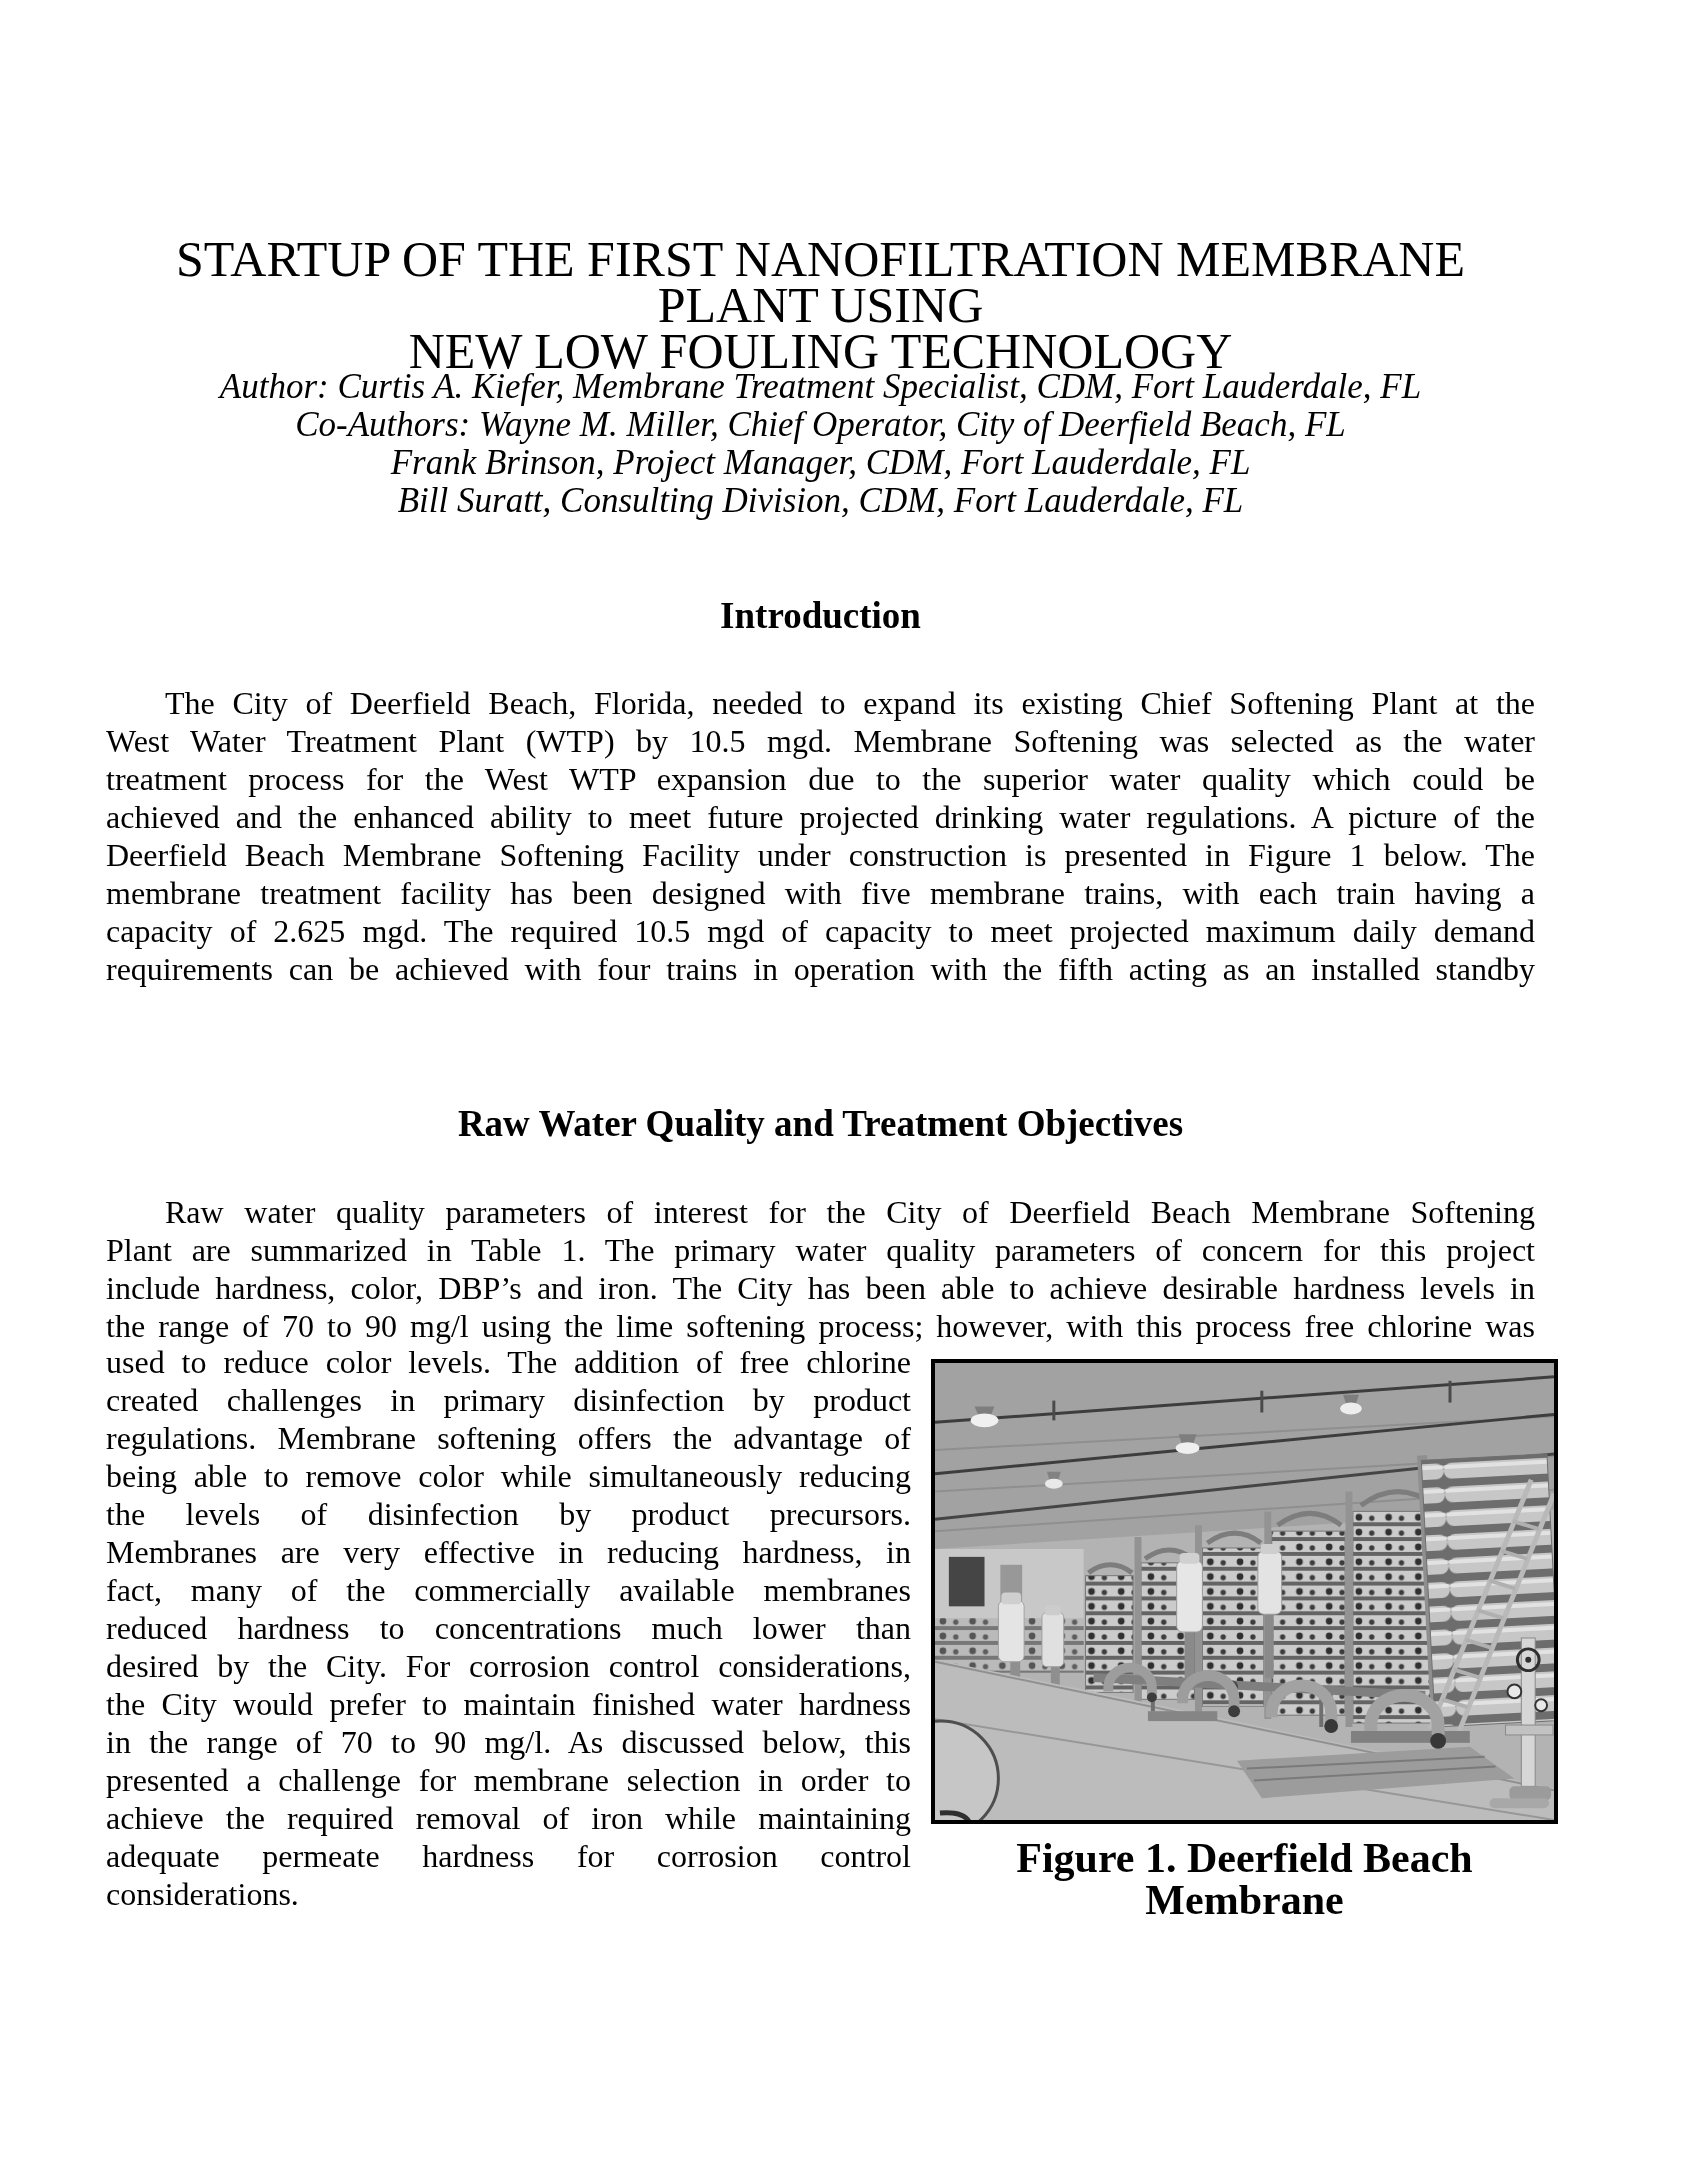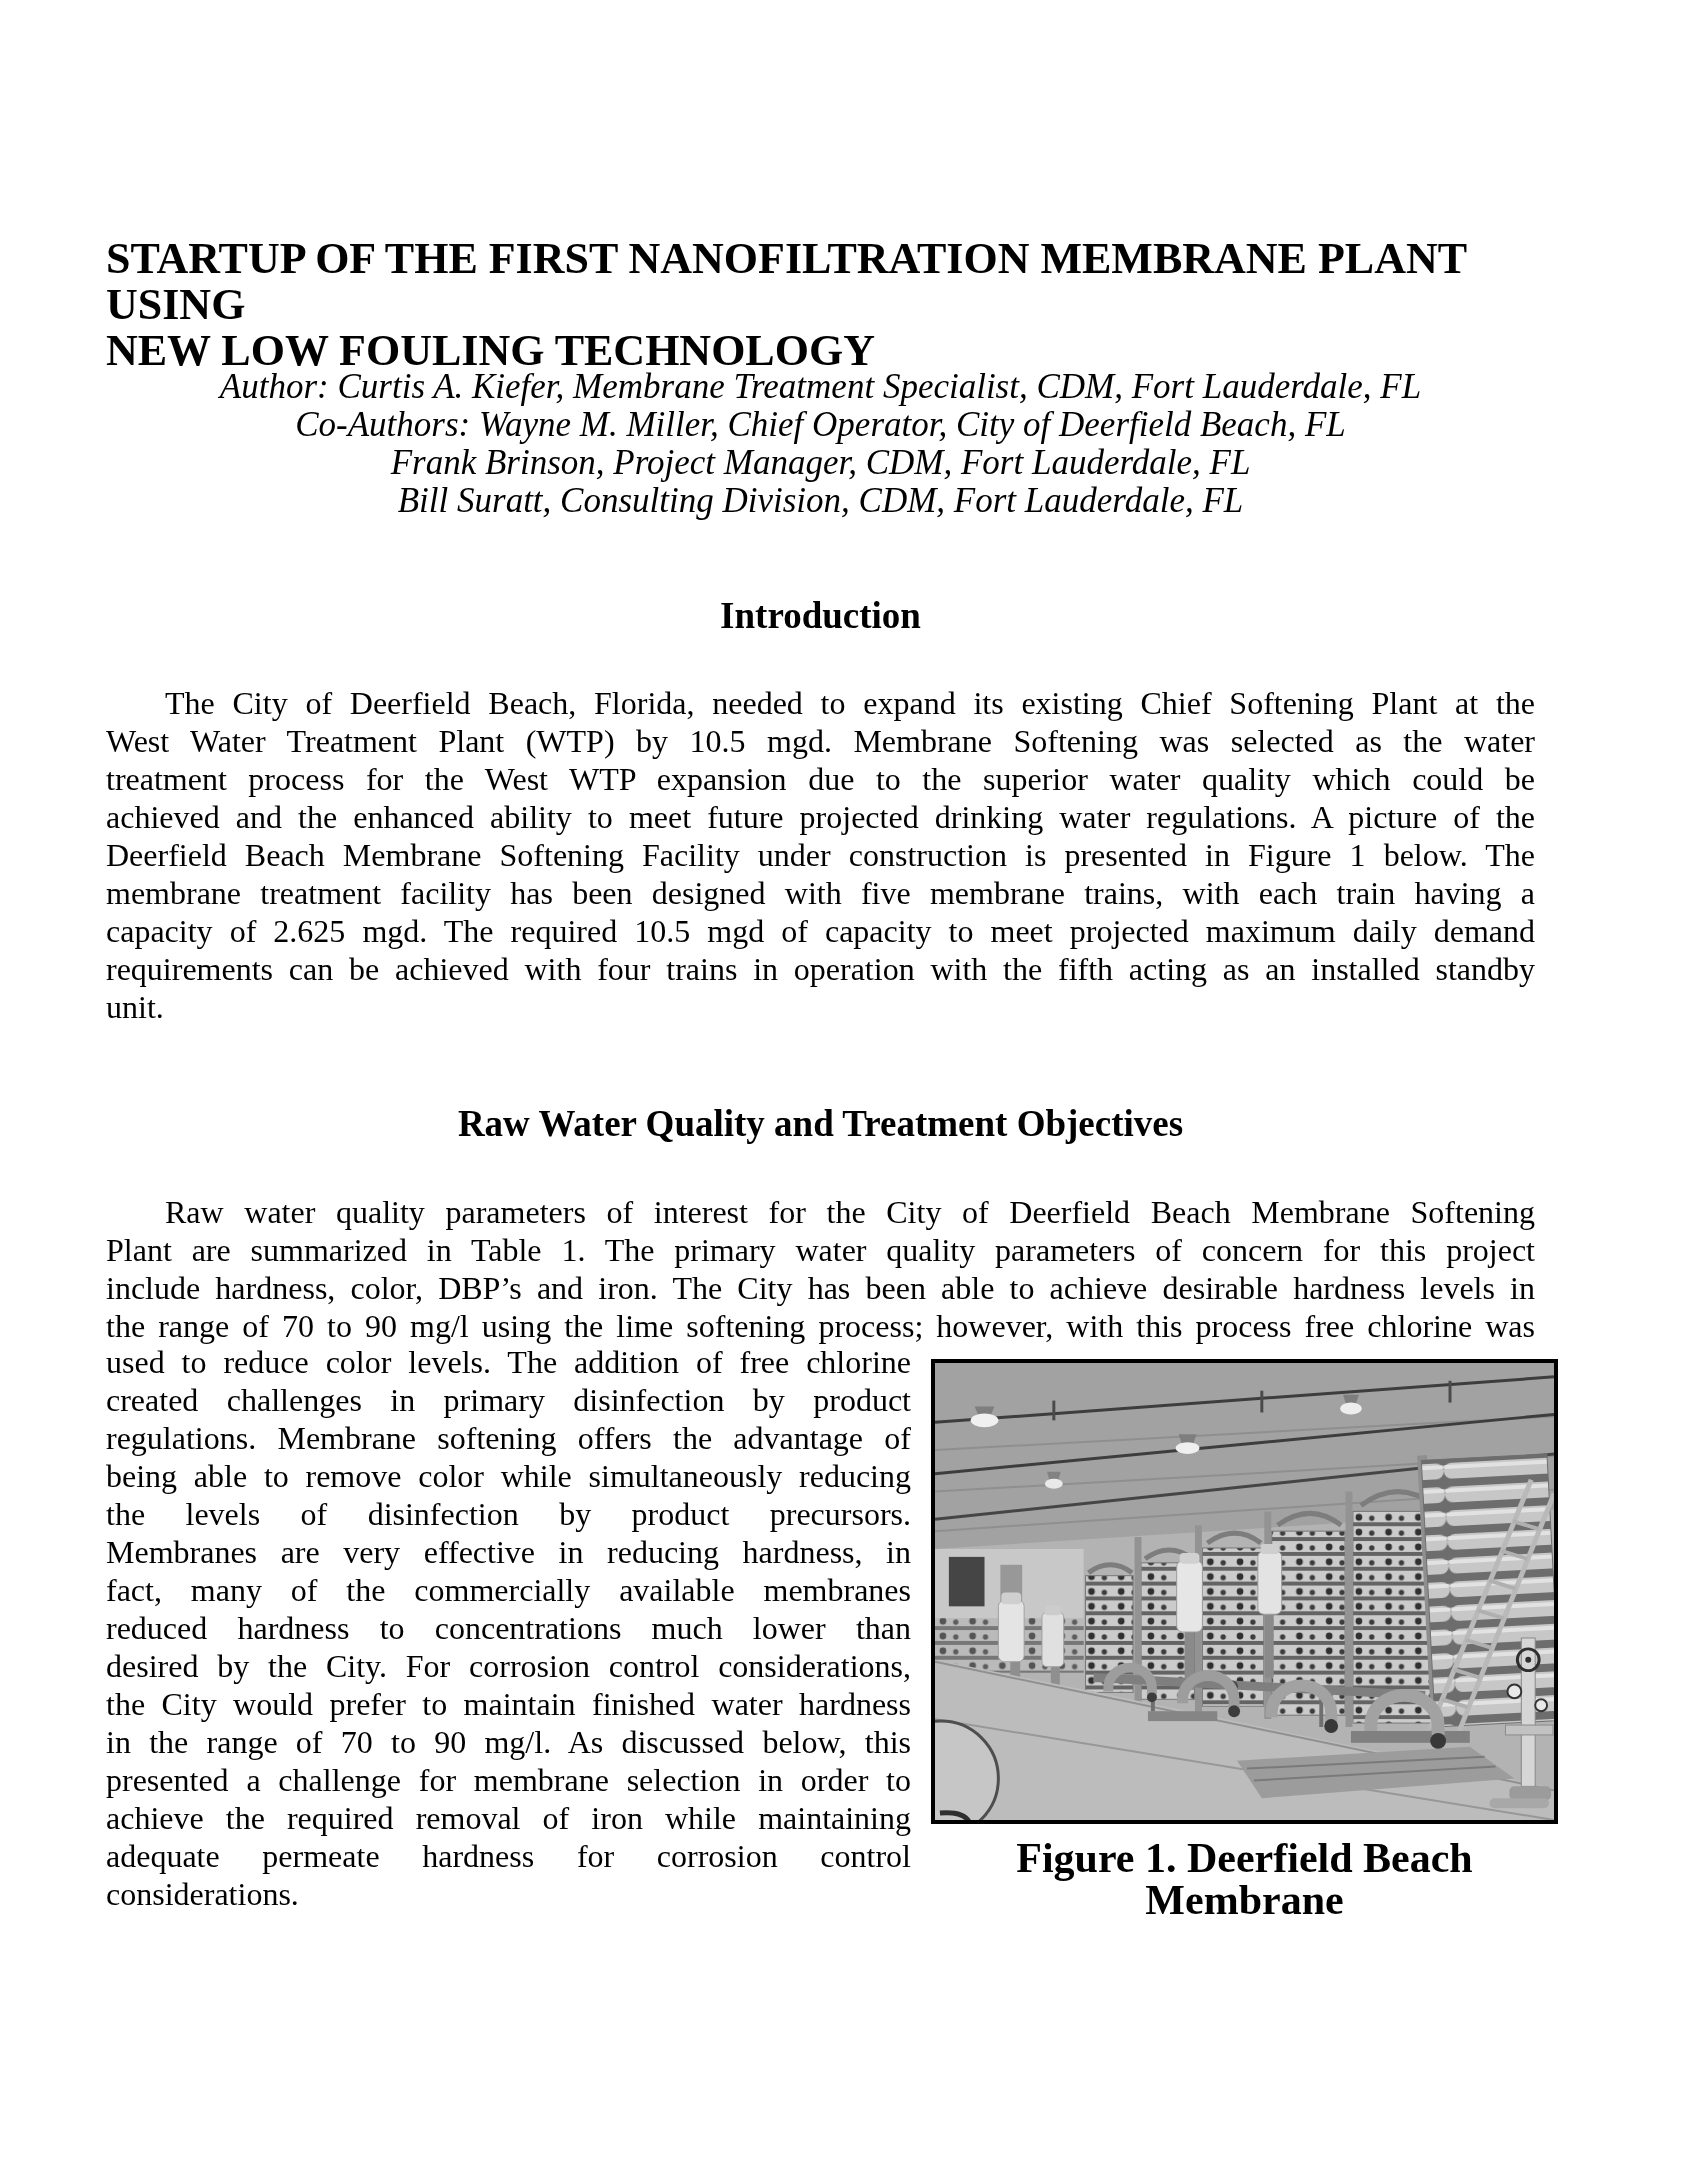--- a/index.html
+++ b/index.html
@@ -5,8 +5,8 @@
   html,body{margin:0;padding:0;background:#ffffff;}
   .page{position:relative;width:1683px;height:2178px;background:#ffffff;
         font-family:"Liberation Serif",serif;color:#000;overflow:hidden;}
-  .title{position:absolute;left:106px;top:236px;width:1429px;text-align:left;
-         font-weight:bold;font-size:44px;line-height:46px;}
+  .title{position:absolute;left:106px;top:236px;width:1429px;text-align:center;
+         font-weight:normal;font-size:50px;line-height:46px;}
   .authors{position:absolute;left:106px;top:368px;width:1429px;text-align:center;
            font-style:italic;font-size:35px;line-height:38px;}
   .heading{position:absolute;left:106px;width:1429px;text-align:center;

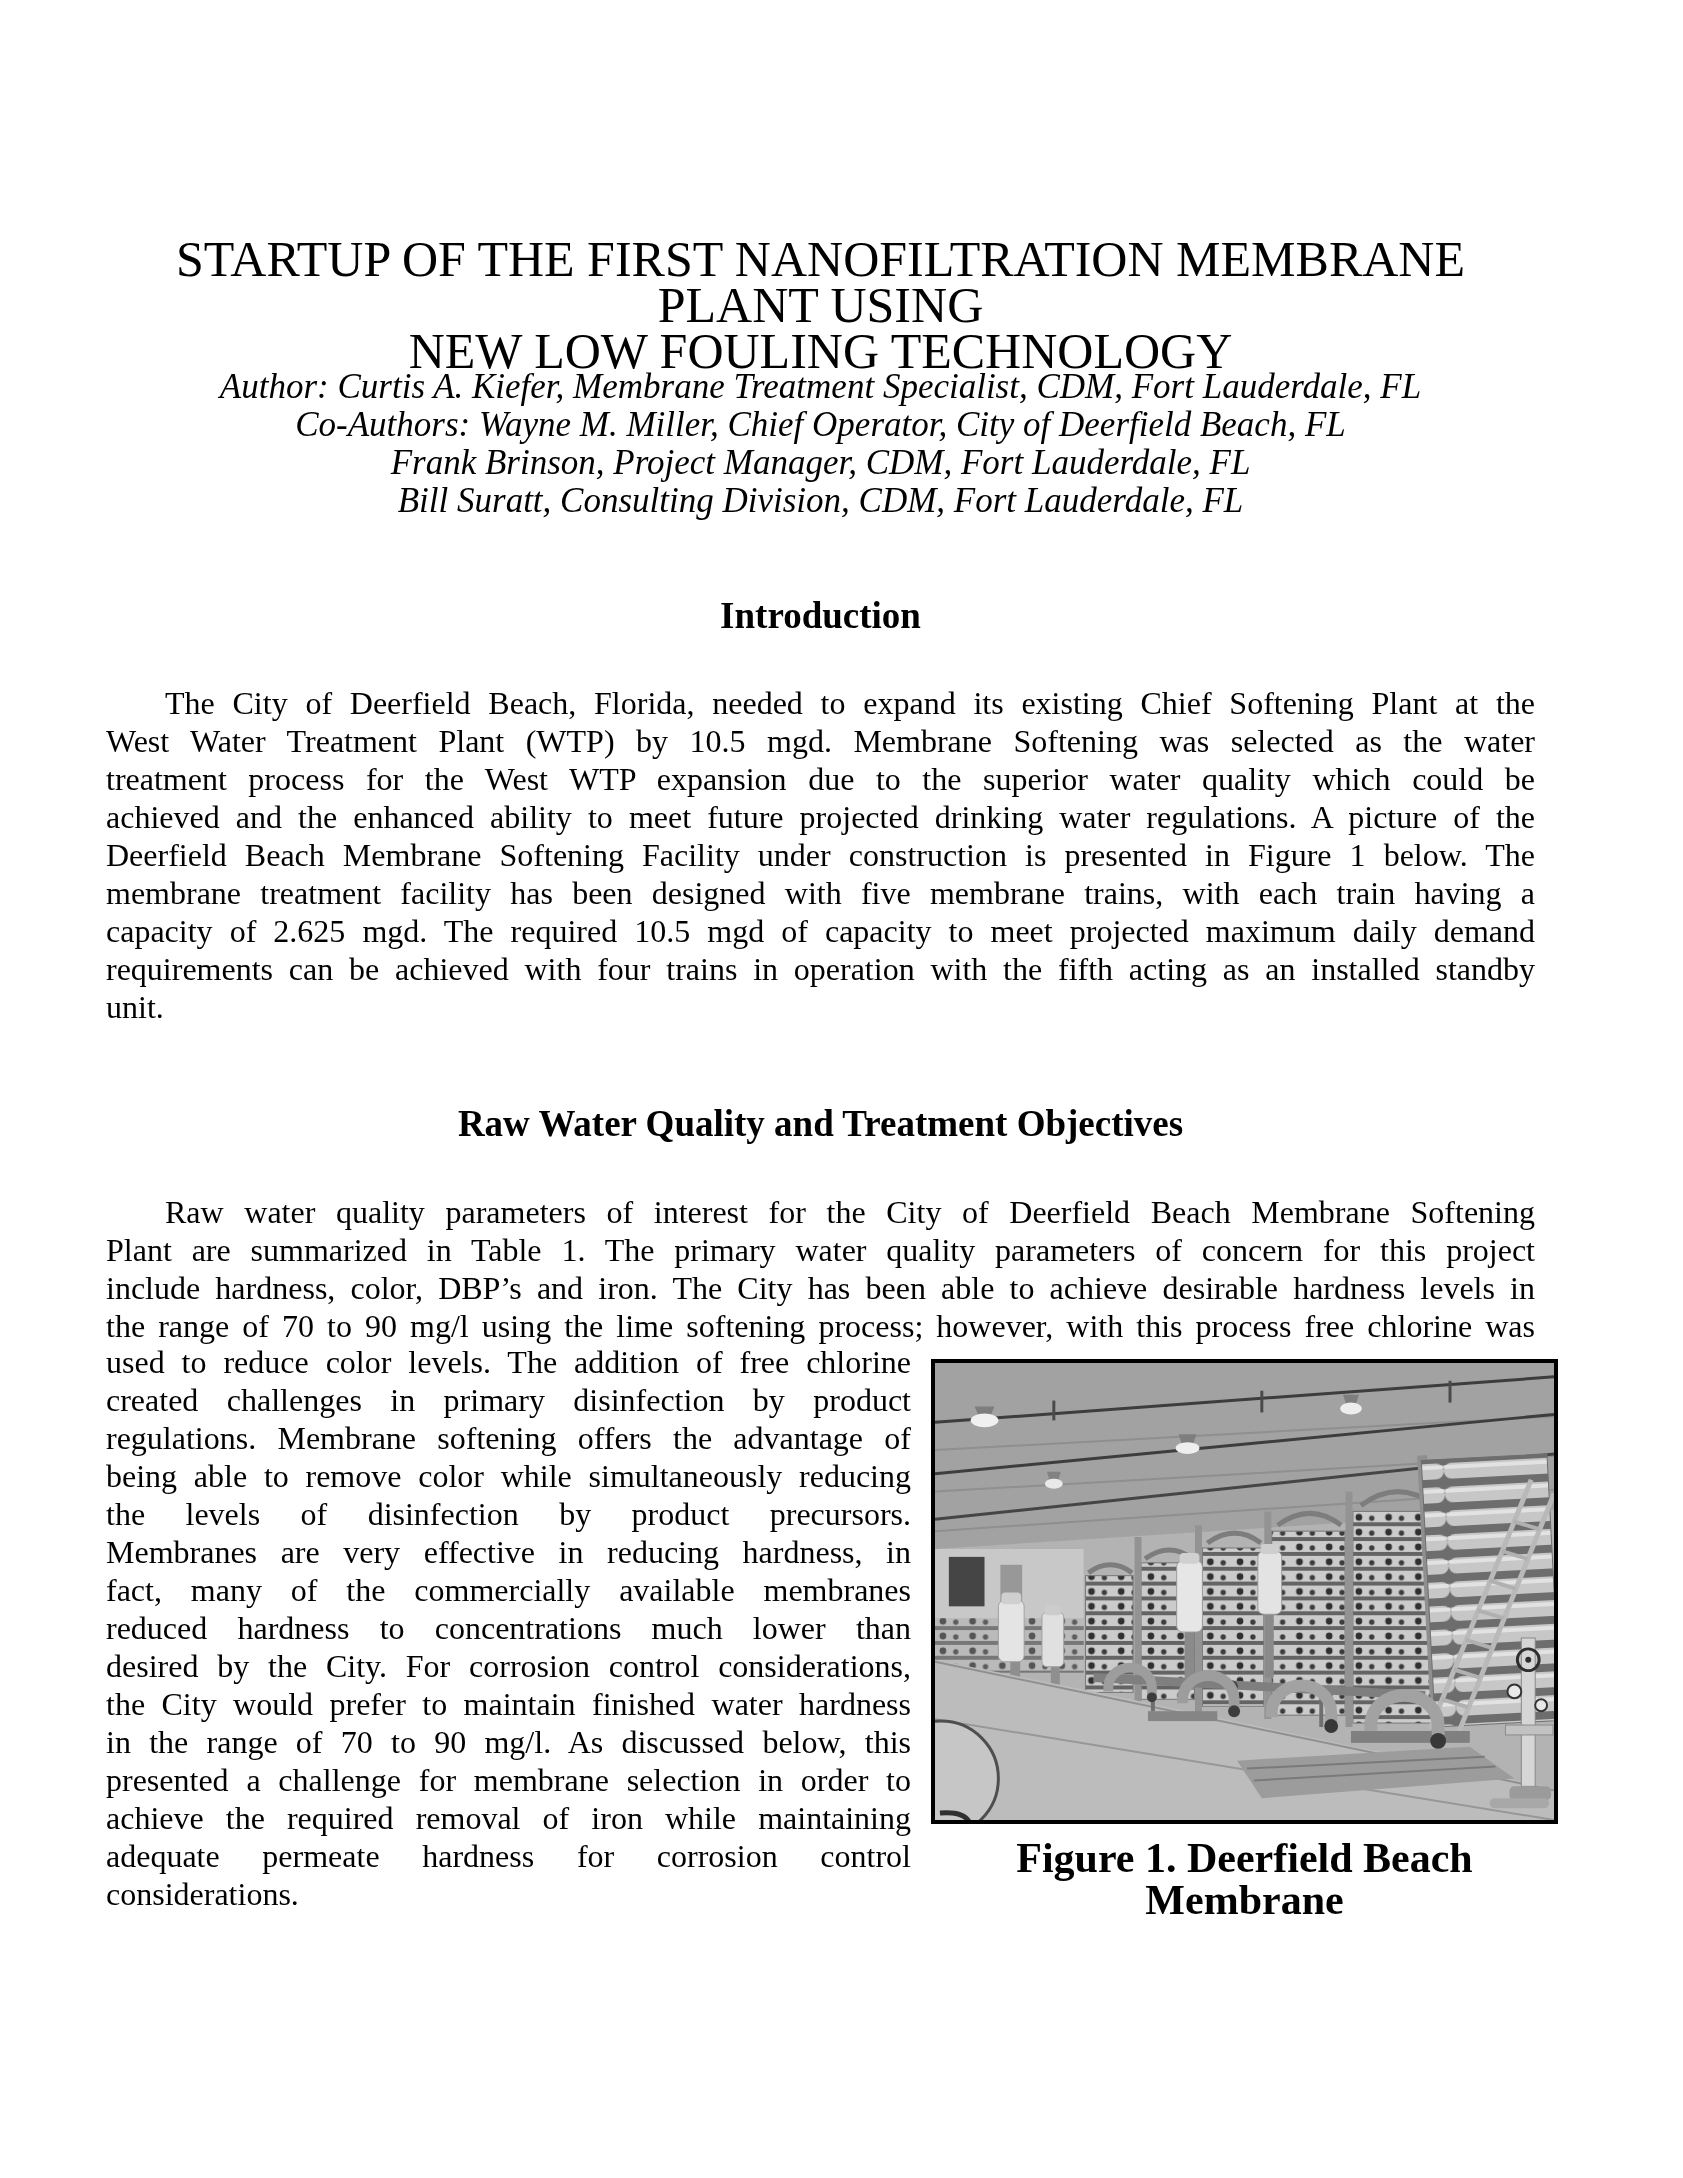--- a/index.html
+++ b/index.html
@@ -54,7 +54,6 @@
     <div class="ln">membrane treatment facility has been designed with five membrane trains, with each train having a</div>
     <div class="ln">capacity of 2.625 mgd.  The required 10.5 mgd of capacity to meet projected maximum daily demand</div>
     <div class="ln">requirements can be achieved with four trains in operation with the fifth acting as an installed standby</div>
-    <div class="ln last">unit.</div>
   </div>
 
   <div class="heading" id="rawwater-heading">Raw Water Quality and Treatment Objectives</div>

